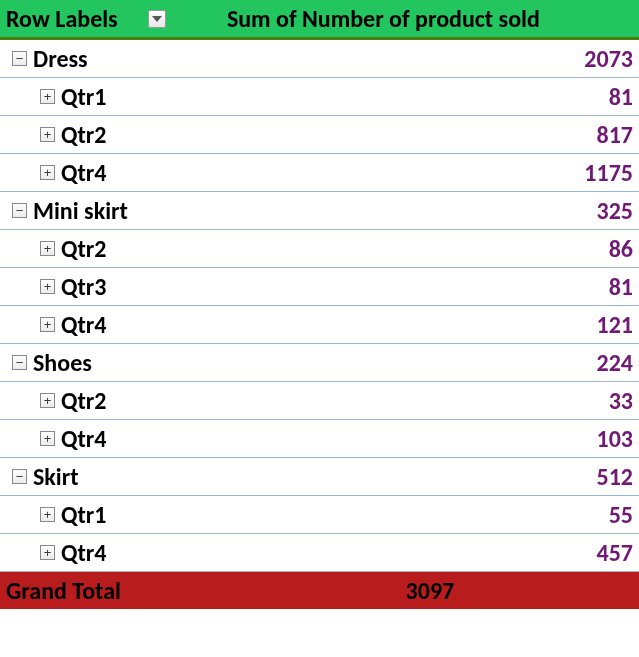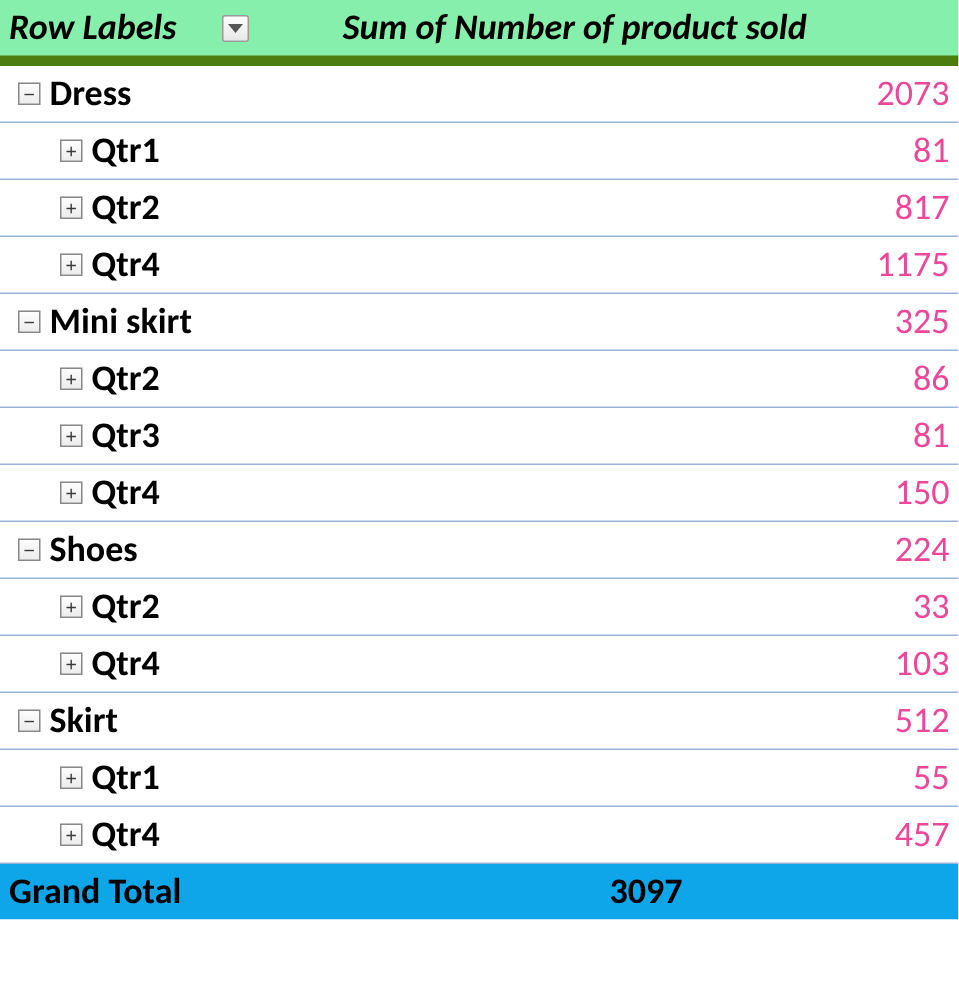--- a/index.html
+++ b/index.html
@@ -14,9 +14,8 @@
     border-collapse: collapse;
   }
   .header-row {
-    background: #86efac;
-    border-bottom: 7px solid #4d7c0f;
-    font-style: italic;
+    background: #22c55e;
+    border-bottom: 3px solid #4d7c0f;
   }
   .header-cell {
     font-weight: bold;

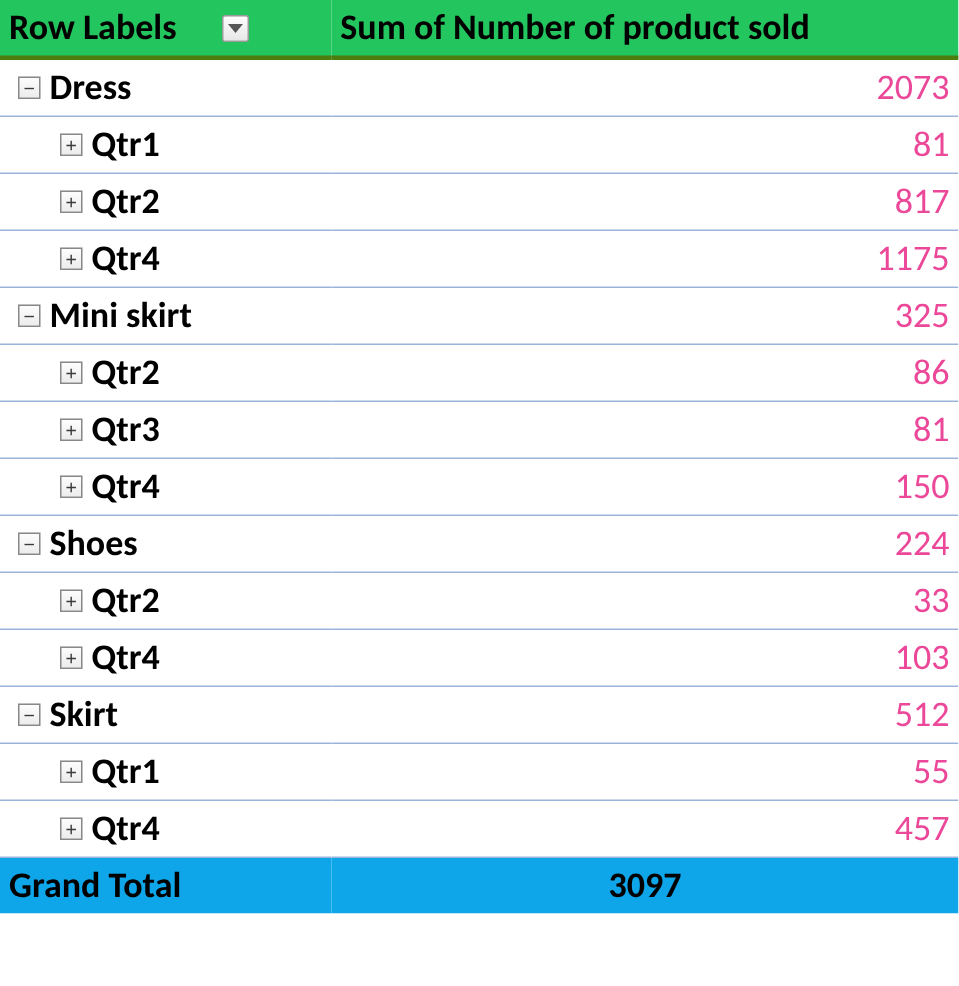--- a/index.html
+++ b/index.html
@@ -62,8 +62,8 @@
   }
   .value-cell {
     text-align: right;
-    font-weight: normal;
-    color: #ec4899;
+    font-weight: bold;
+    color: #701a75;
     padding-right: 8px;
   }
   .indent-1 { padding-left: 6px; }

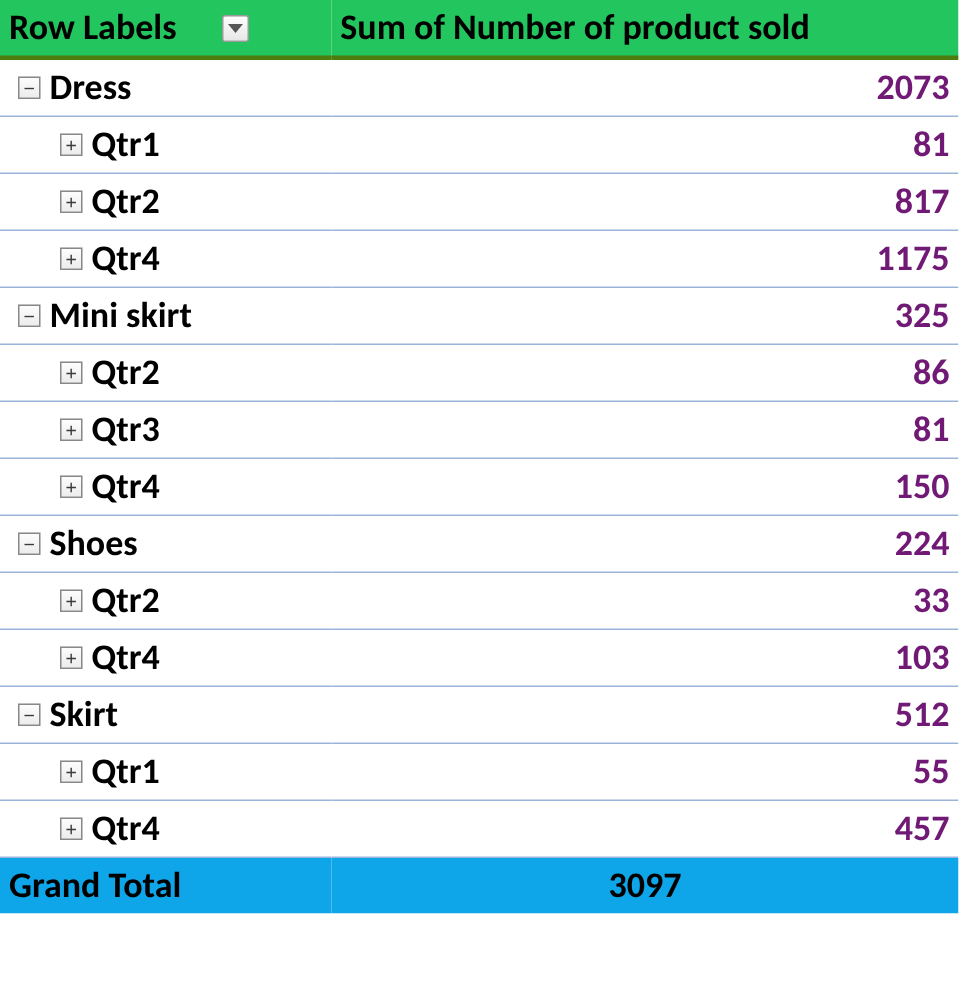--- a/index.html
+++ b/index.html
@@ -189,7 +189,7 @@
             <span>Qtr4</span>
           </div>
         </td>
-        <td class="value-cell">150</td>
+        <td class="value-cell">121</td>
       </tr>
       <tr class="row">
         <td>

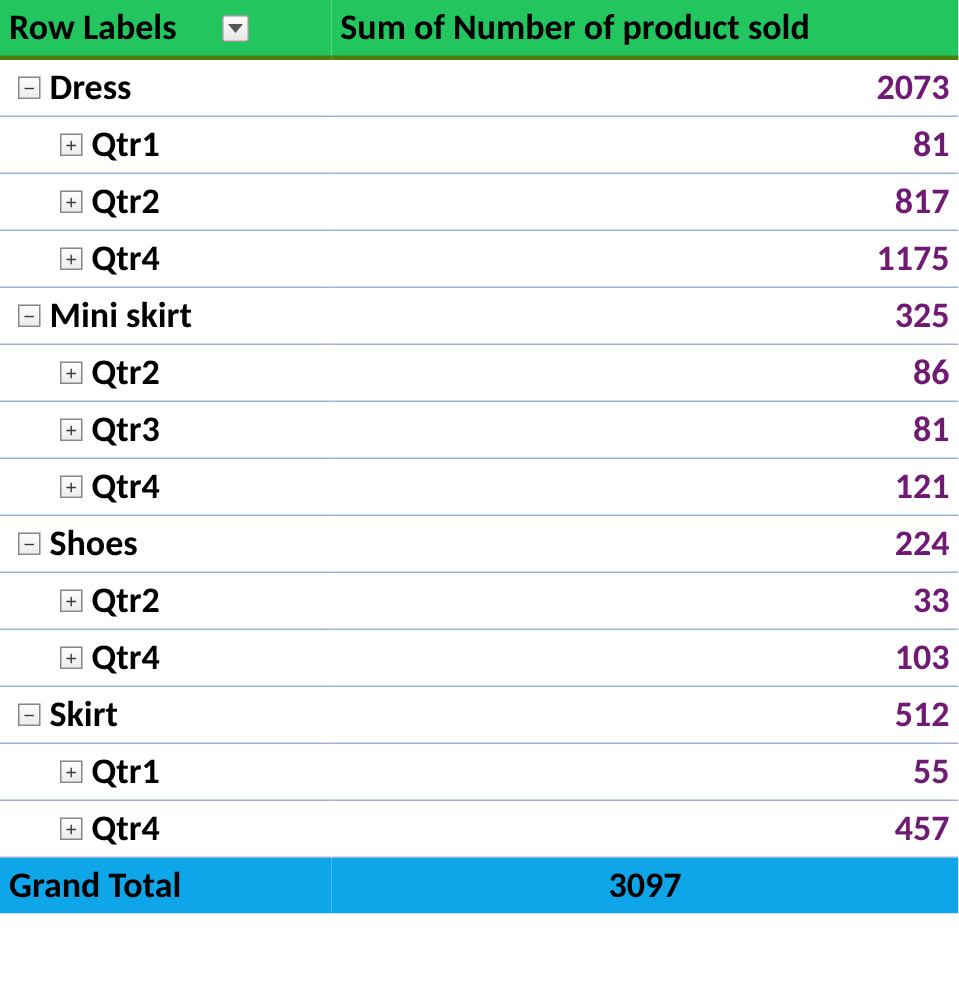--- a/index.html
+++ b/index.html
@@ -85,7 +85,7 @@
     flex-shrink: 0;
   }
   .grand-total-row {
-    background: #0ea5e9;
+    background: #b91c1c;
     border-top: 1px solid #2b4e87;
   }
   .grand-total-row td {

